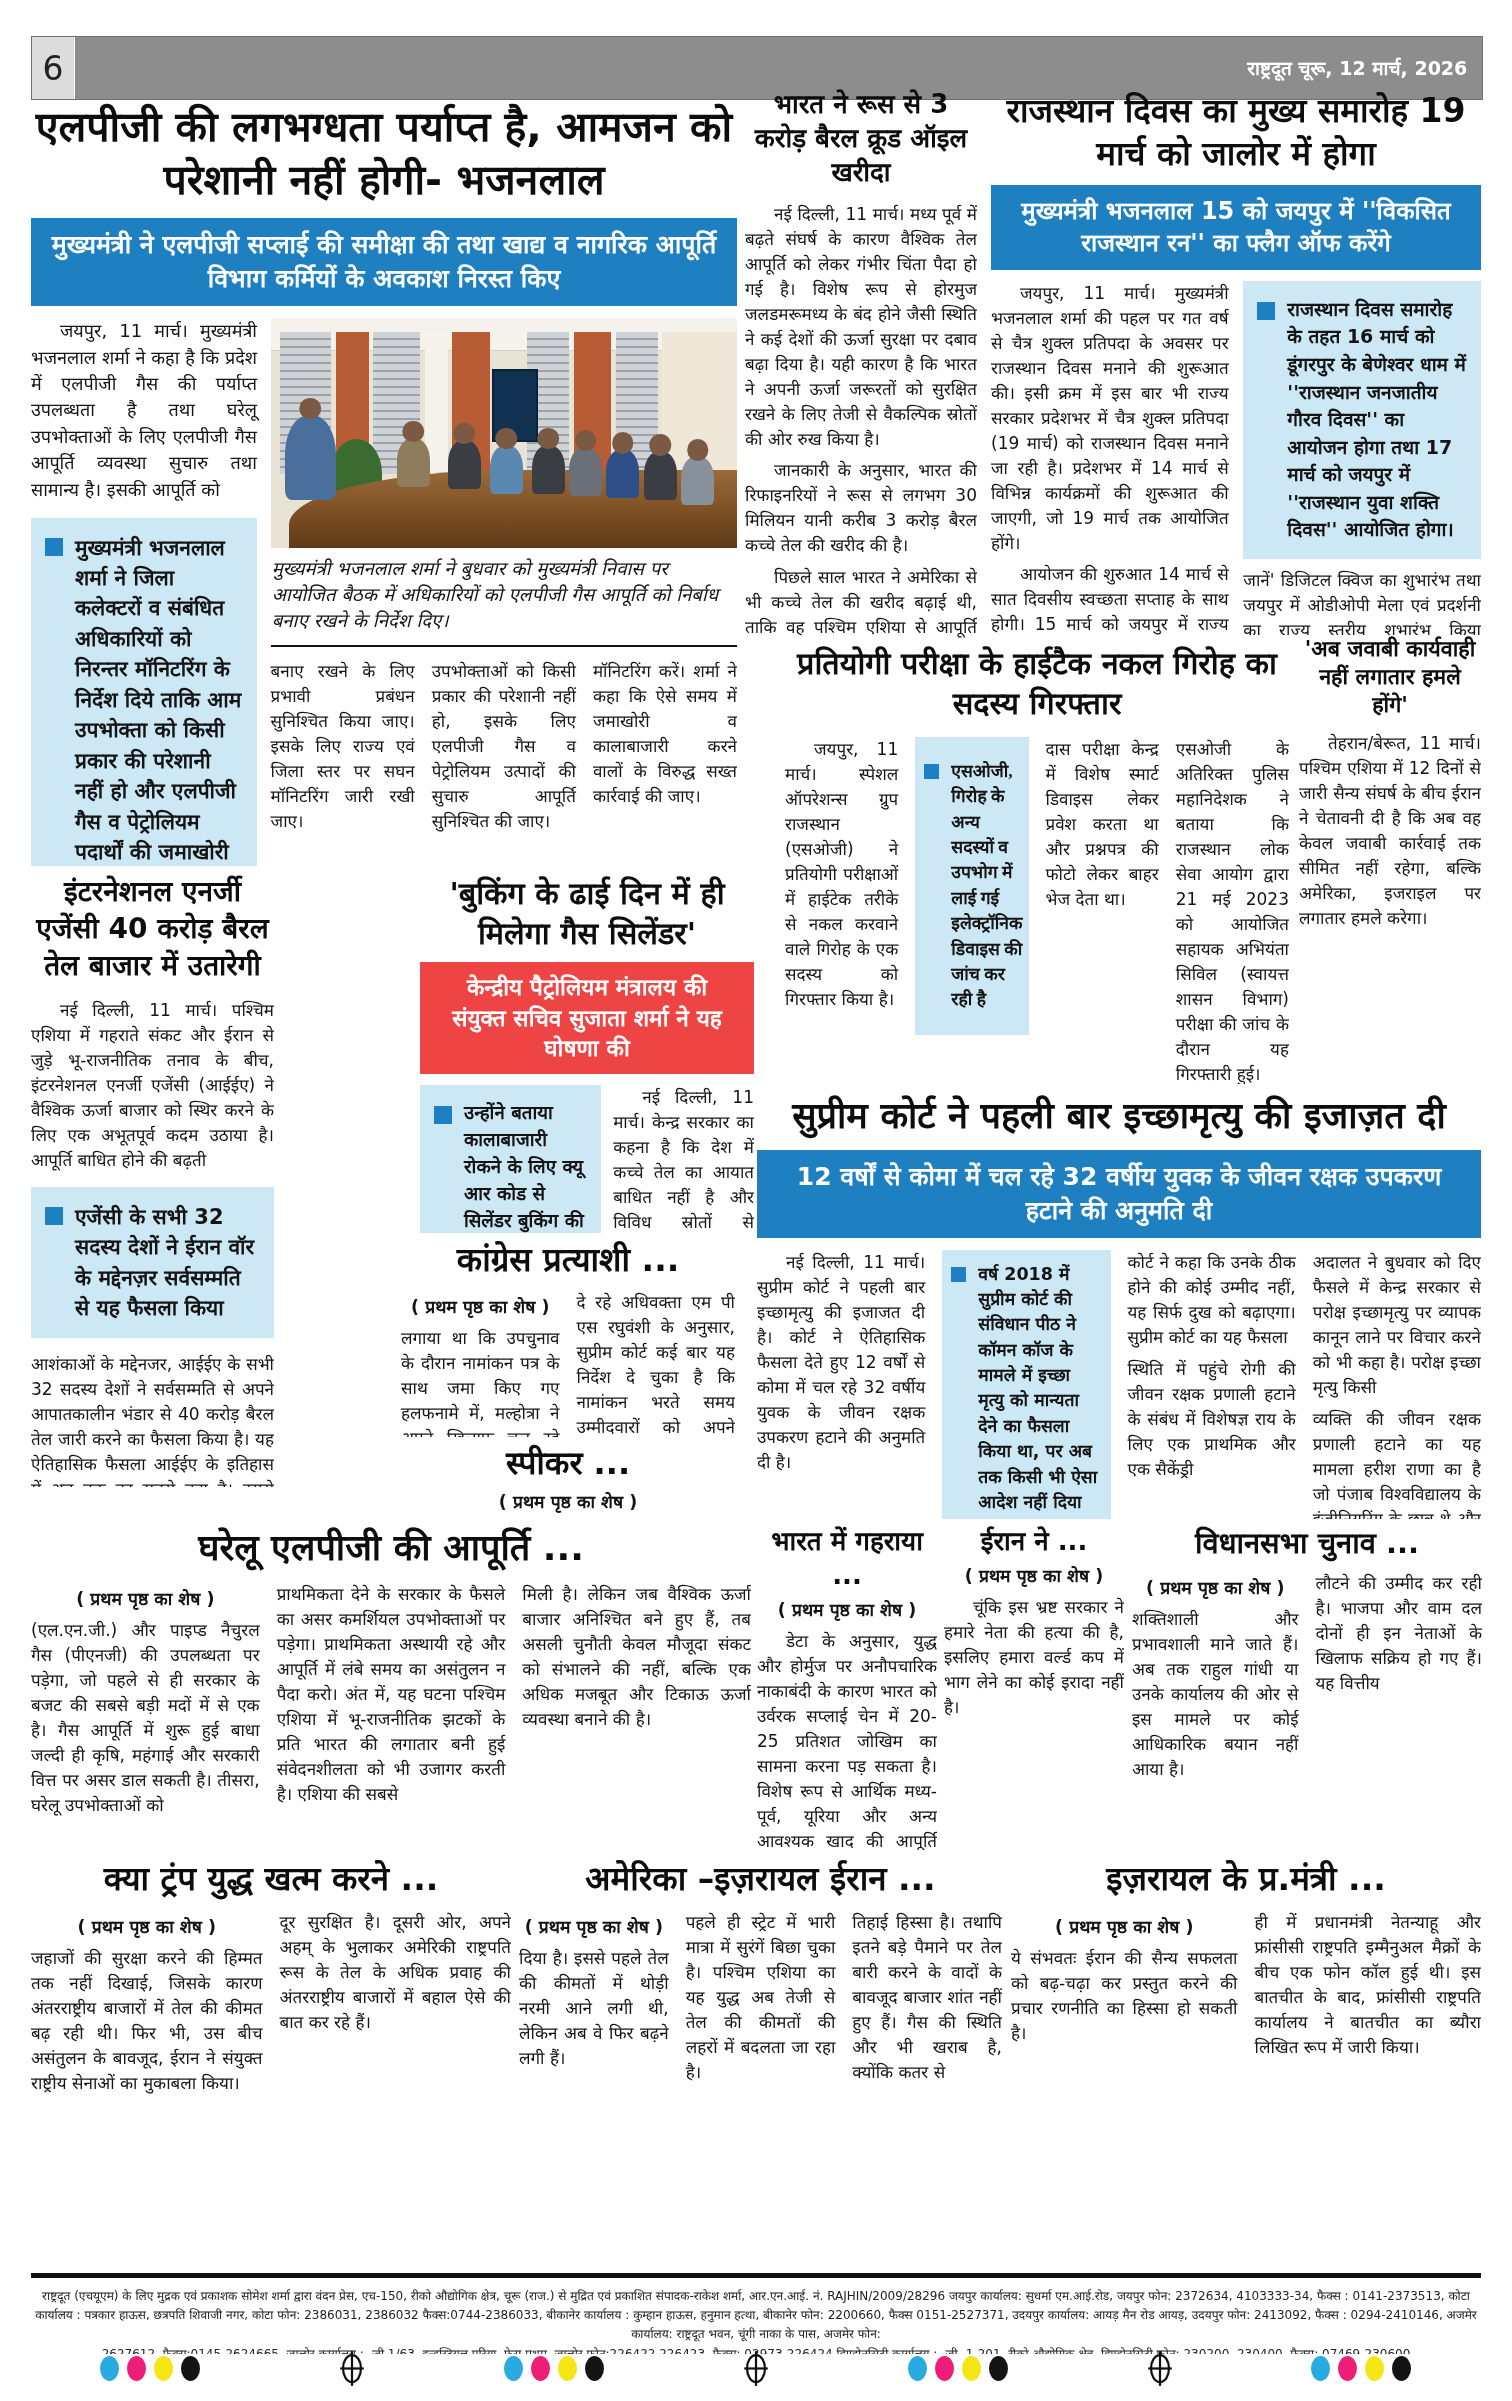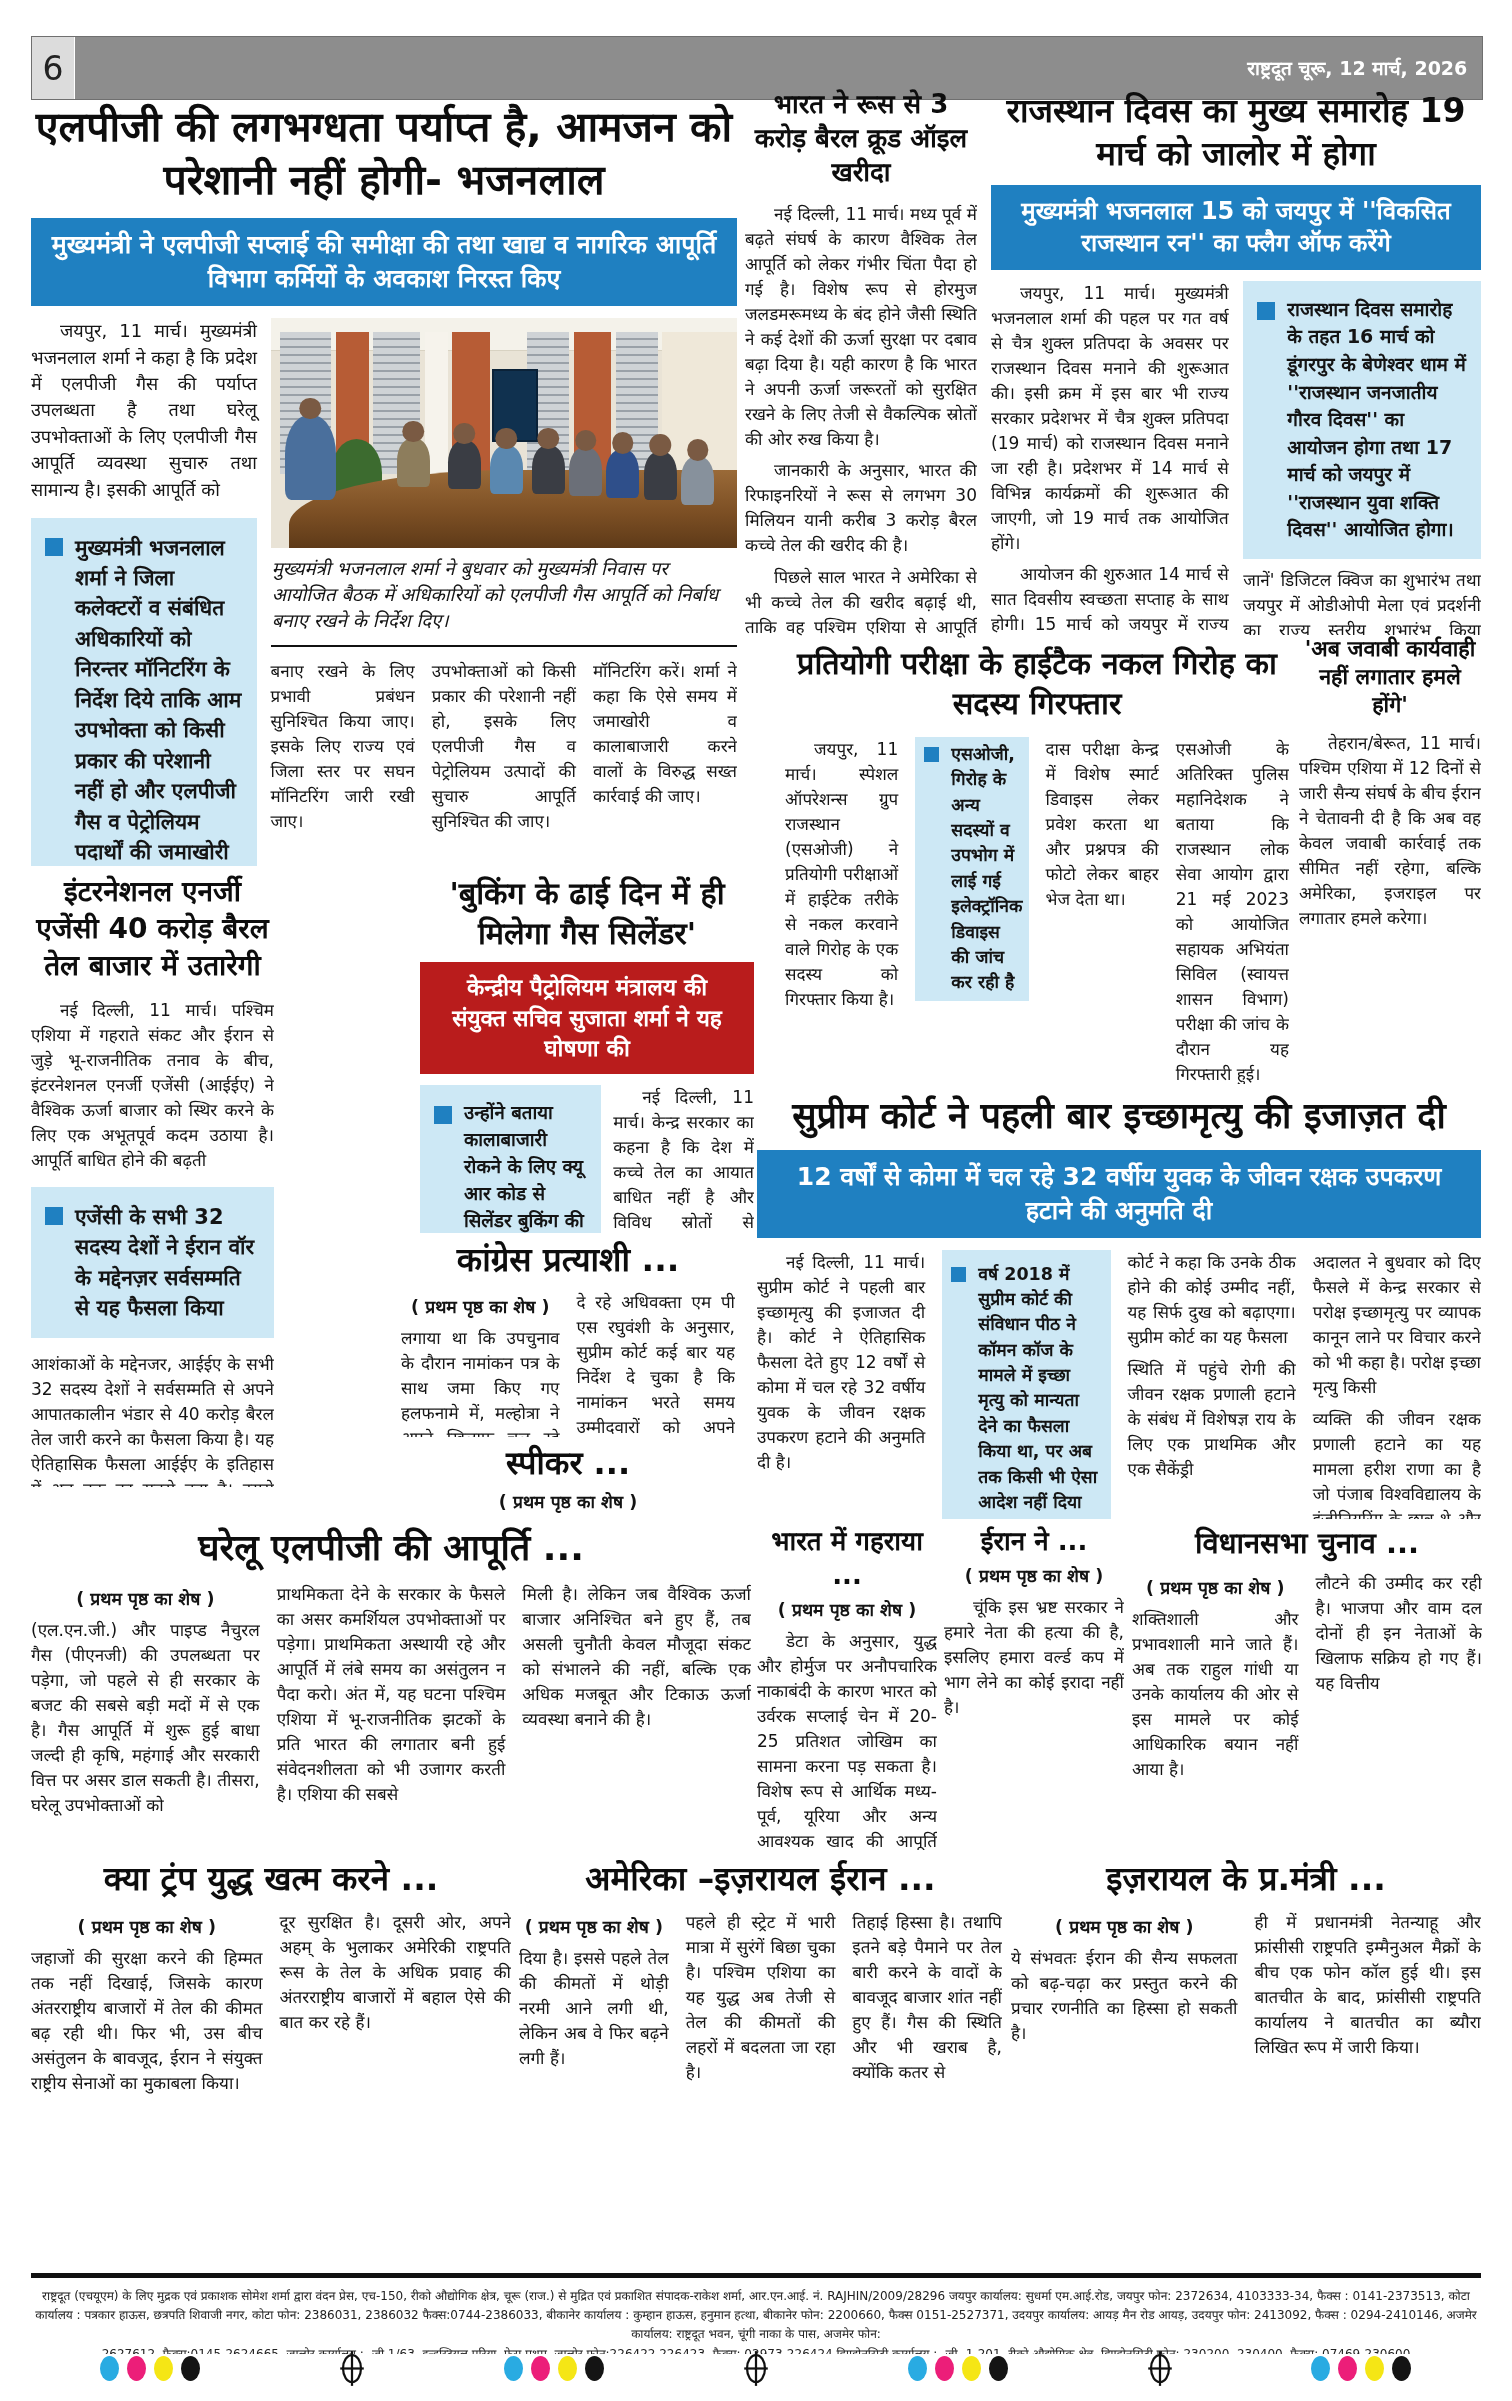--- a/index.html
+++ b/index.html
@@ -180,7 +180,7 @@
     <div class="cols" style="margin-top:13.6px;">
       <div class="body-txt lead-ind">जयपुर, 11 मार्च। स्पेशल ऑपरेशन्स ग्रुप राजस्थान (एसओजी) ने प्रतियोगी परीक्षाओं में हाईटेक तरीके से नकल करवाने वाले गिरोह के एक सदस्य को गिरफ्तार किया है।</div>
       <div>
-        <div class="hl-box" style="background:#cde8f5;padding:5px 9px;">
+        <div class="hl-box" style="background:#cde8f5;padding:22px 9px;font-family:Liberation Serif, serif;">
           <span class="hl-sq" style="background:#1f80c1;width:14.7px;height:14.7px;"></span>
           <span class="hl-txt" style="font-size:17.5px;">एसओजी, गिरोह के अन्य सदस्यों व उपभोग में लाई गई इलेक्ट्रॉनिक डिवाइस की जांच कर रही है</span>
         </div>

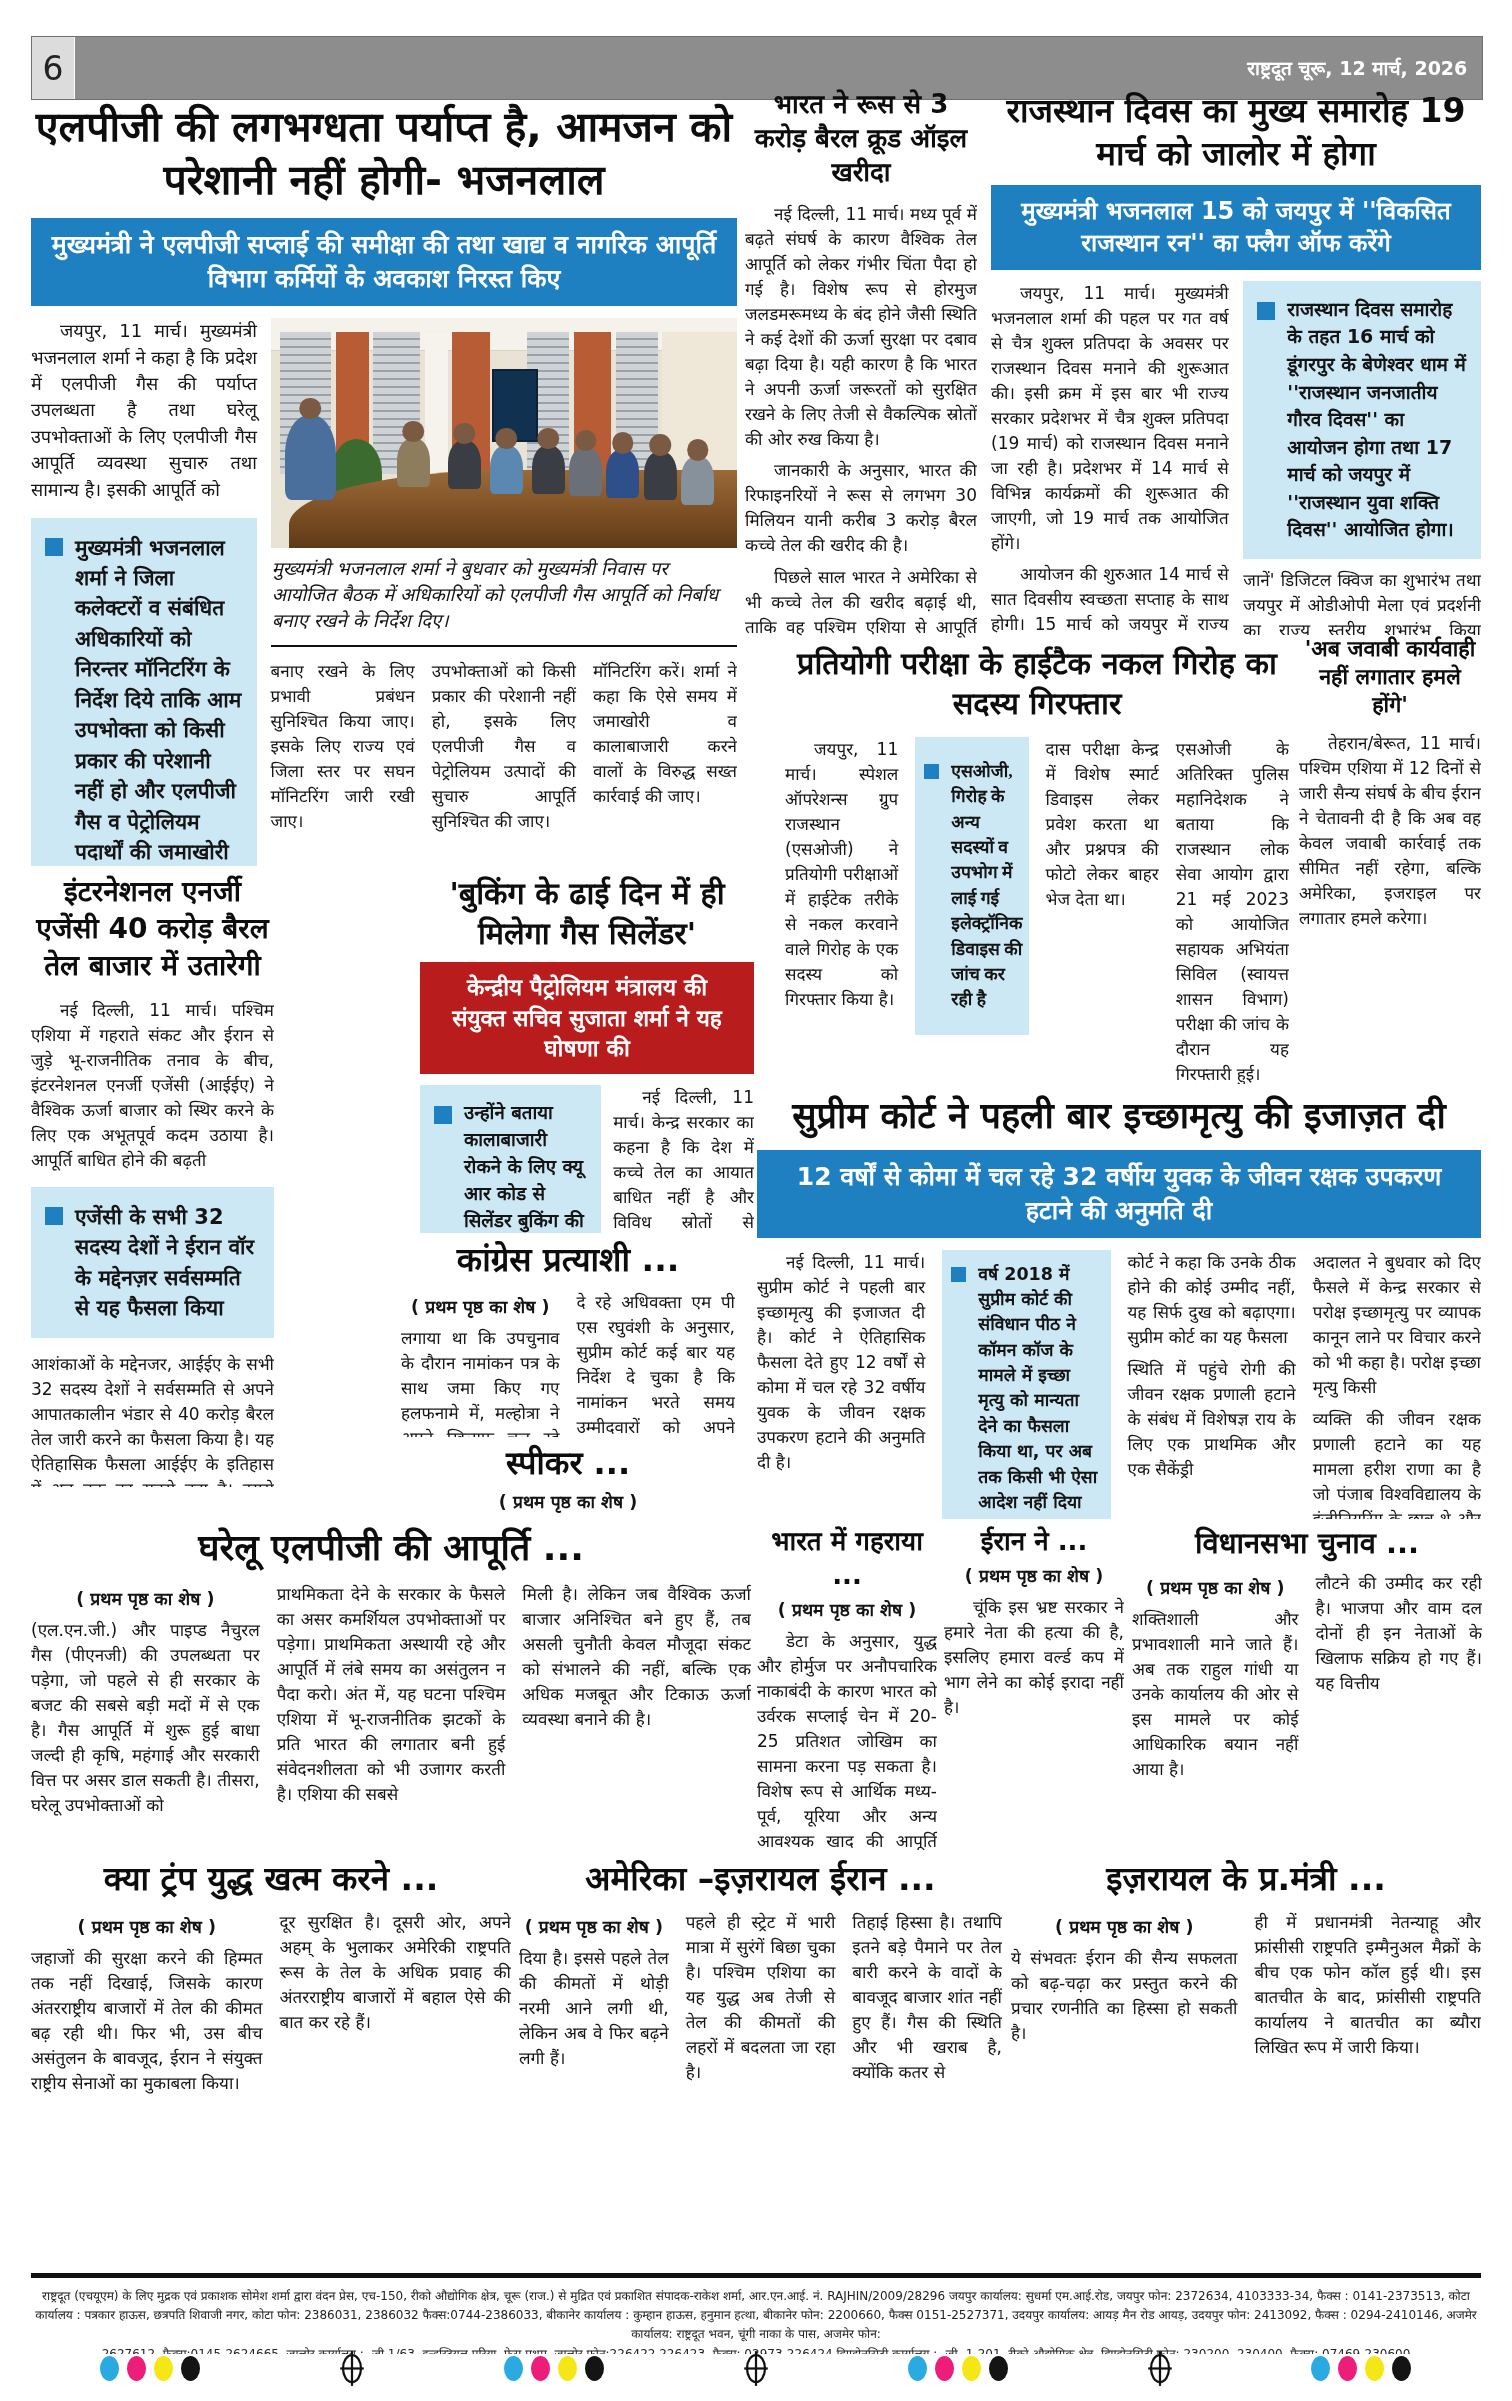--- a/index.html
+++ b/index.html
@@ -118,7 +118,7 @@
 
   <div class="block" style="left:420px;top:874px;width:334px;height:359px;">
     <div class="head-xl" style="font-size:30.5px;">'बुकिंग के ढाई दिन में ही मिलेगा गैस सिलेंडर'</div>
-    <div class="banner" style="background:#b91c1c;font-size:22.6px;margin-top:9px;">केन्द्रीय पैट्रोलियम मंत्रालय की संयुक्त सचिव सुजाता शर्मा ने यह घोषणा की</div>
+    <div class="banner" style="background:#ef4444;font-size:22.6px;margin-top:9px;">केन्द्रीय पैट्रोलियम मंत्रालय की संयुक्त सचिव सुजाता शर्मा ने यह घोषणा की</div>
     <div style="display:flex;gap:12.4px;margin-top:11.3px;">
       <div class="hl-box" style="background:#cde8f5;flex:0 0 46%;">
         <span class="hl-sq" style="background:#1f80c1;"></span>

